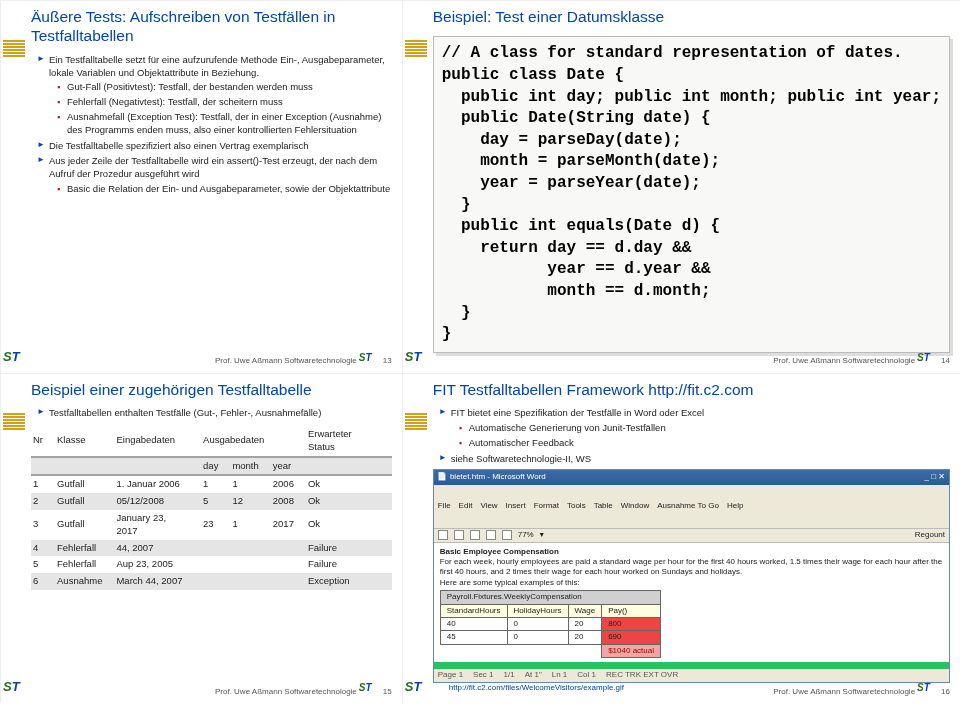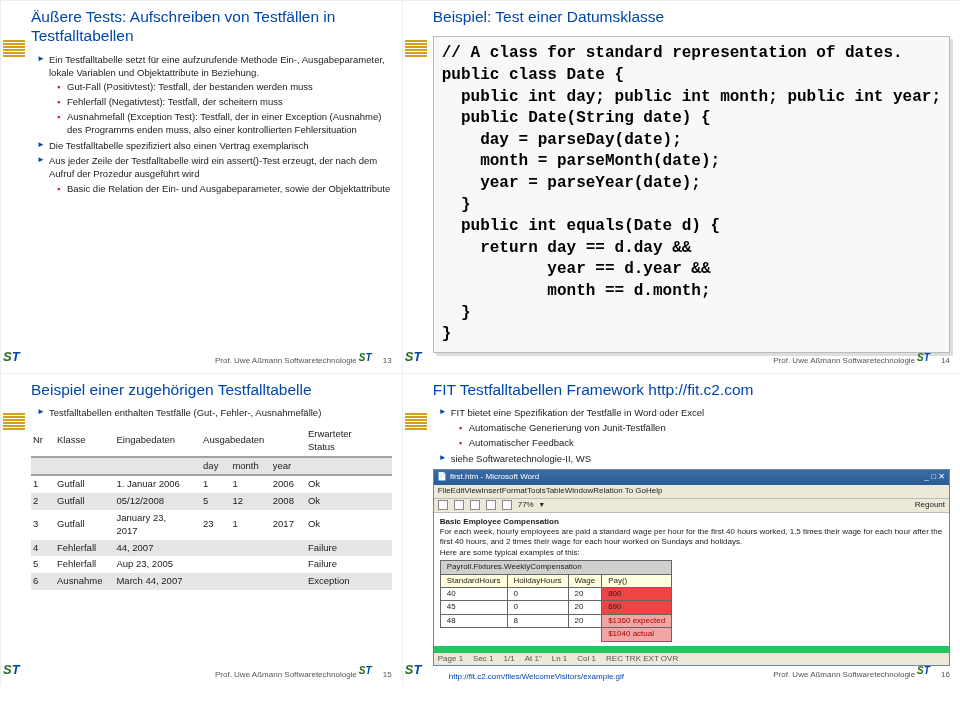--- a/index.html
+++ b/index.html
@@ -218,7 +218,7 @@
 
       <div class="word-win">
         <div class="word-titlebar">
-          <span><span>📄</span> <span>first.htm - Microsoft Word</span></span>
+          <span><span>📄</span> <span>bietet.htm - Microsoft Word</span></span>
           <span>_ □ ✕</span>
         </div>
         <div class="word-menu" id="word-menus">

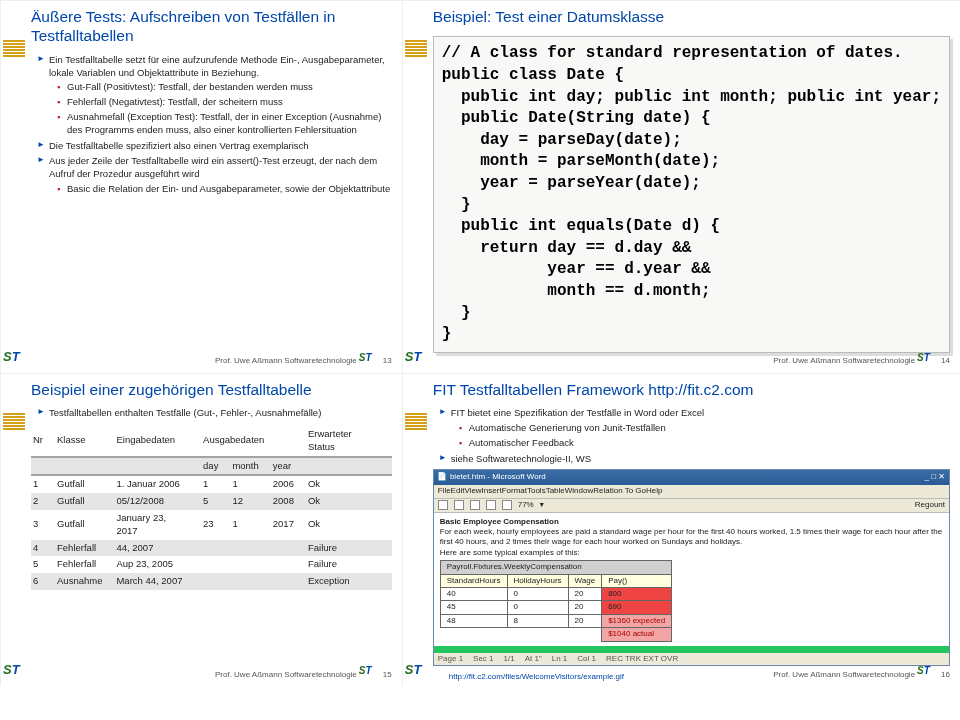--- a/index.html
+++ b/index.html
@@ -27,7 +27,7 @@
 .tbl tr.alt { background: #e5e5e5; }
 .word-win { border: 1px solid #6a87b0; background: #ece9d8; font-size: 8px; margin-top: 4px; }
 .word-titlebar { background: linear-gradient(#3a6ea5,#2a5a95); color: #fff; padding: 2px 4px; display: flex; justify-content: space-between; }
-.word-menu { background: #ece9d8; padding: 1px 4px; border-bottom: 1px solid #bbb; display:flex; }
+.word-menu { background: #ece9d8; padding: 16px 4px; border-bottom: 1px solid #bbb; display:flex; gap:8px; }
 .word-tool { background: #ece9d8; padding: 1px 4px; border-bottom: 1px solid #bbb; display:flex; gap:6px; align-items:center;text-align:right; }
 .word-body { background: #fff; padding: 4px 6px; font-size: 8px; line-height: 1.3; }
 .wtbl { border-collapse: collapse; font-size: 8px; margin-top: 2px; }

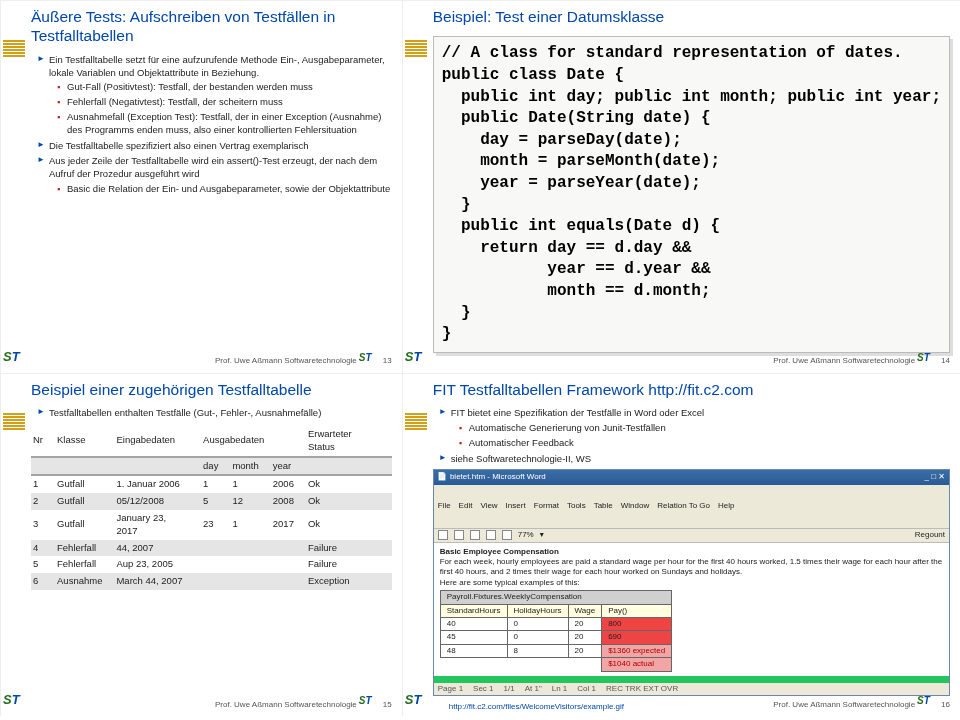--- a/index.html
+++ b/index.html
@@ -230,7 +230,7 @@
             <span>Tools</span>
             <span>Table</span>
             <span>Window</span>
-            <span>Relation To Go</span>
+            <span>Ausnahme To Go</span>
             <span>Help</span>
           </div>
         <div class="word-tool">

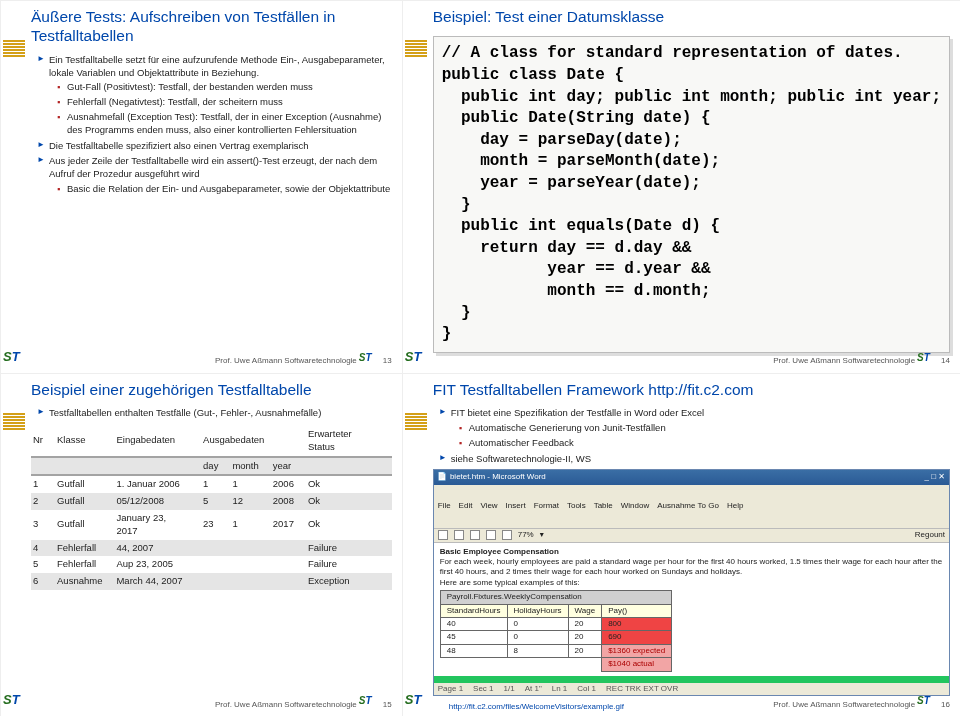--- a/index.html
+++ b/index.html
@@ -273,12 +273,6 @@
                   <td class="g">690</td>
                 </tr>
                 <tr>
-                  <td>48</td>
-                  <td>8</td>
-                  <td>20</td>
-                  <td class="r">$1360 expected</td>
-                </tr>
-                <tr>
                   <td style="border: none;"></td>
                   <td style="border: none;"></td>
                   <td style="border: none;"></td>

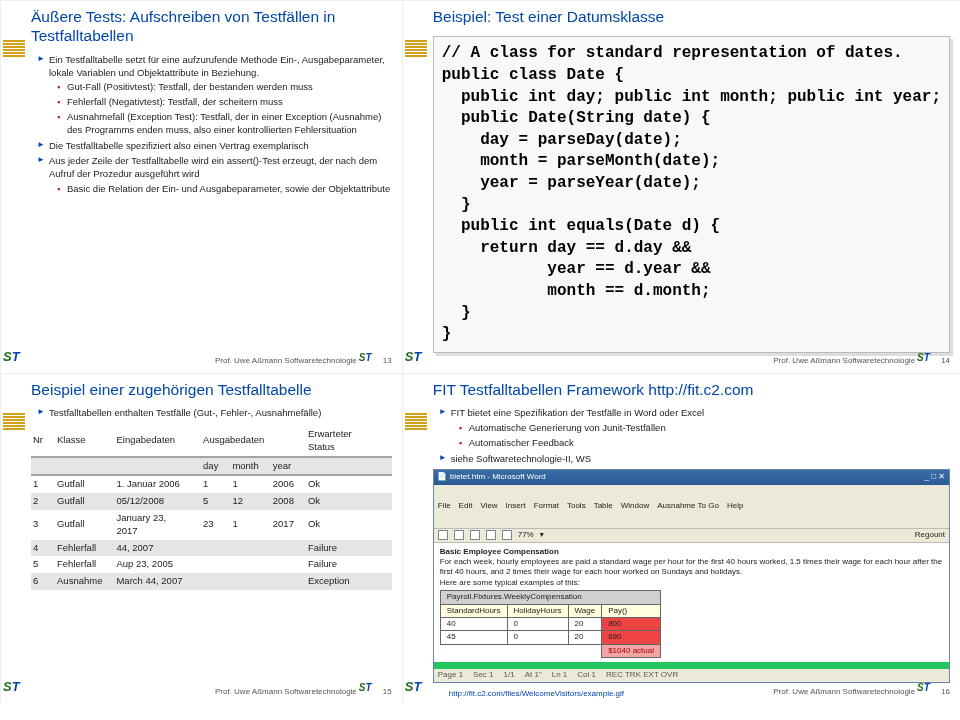--- a/index.html
+++ b/index.html
@@ -16,7 +16,7 @@
 .b2::before { content: "▪"; position: absolute; left: 0; top: 0; color: #b22222; font-size: 9px; }
 .code-box { font-family: "Courier New", monospace; font-size: 16px; font-weight: bold; background: #f8f8f6; border: 1px solid #bbb; box-shadow: 3px 3px 0 #ddd; padding: 6px 8px; margin-top: 10px; line-height: 1.35; white-space: pre; }
 .footer { position: absolute; bottom: 3px; right: 10px; font-size: 8px; color: #555; display: flex; align-items: center; gap: 2px; margin-top: 24px; }
-.footer-link { position: absolute; bottom: 5px; left: 40px; font-size: 8px; color: #0047ab; padding-left: 6px; }
+.footer-link { position: absolute; bottom: 11px; left: 40px; font-size: 8px; color: #0047ab; padding-left: 6px; }
 .logo { position: absolute; bottom: 2px; left: 2px; width: 32px; height: 22px; font-size: 7px; }
 .logo-s { font-size: 13px; font-weight: bold; font-style: italic; color: #256d1f; }
 .logo-t { font-size: 13px; font-weight: bold; font-style: italic; color: #0047ab; }

